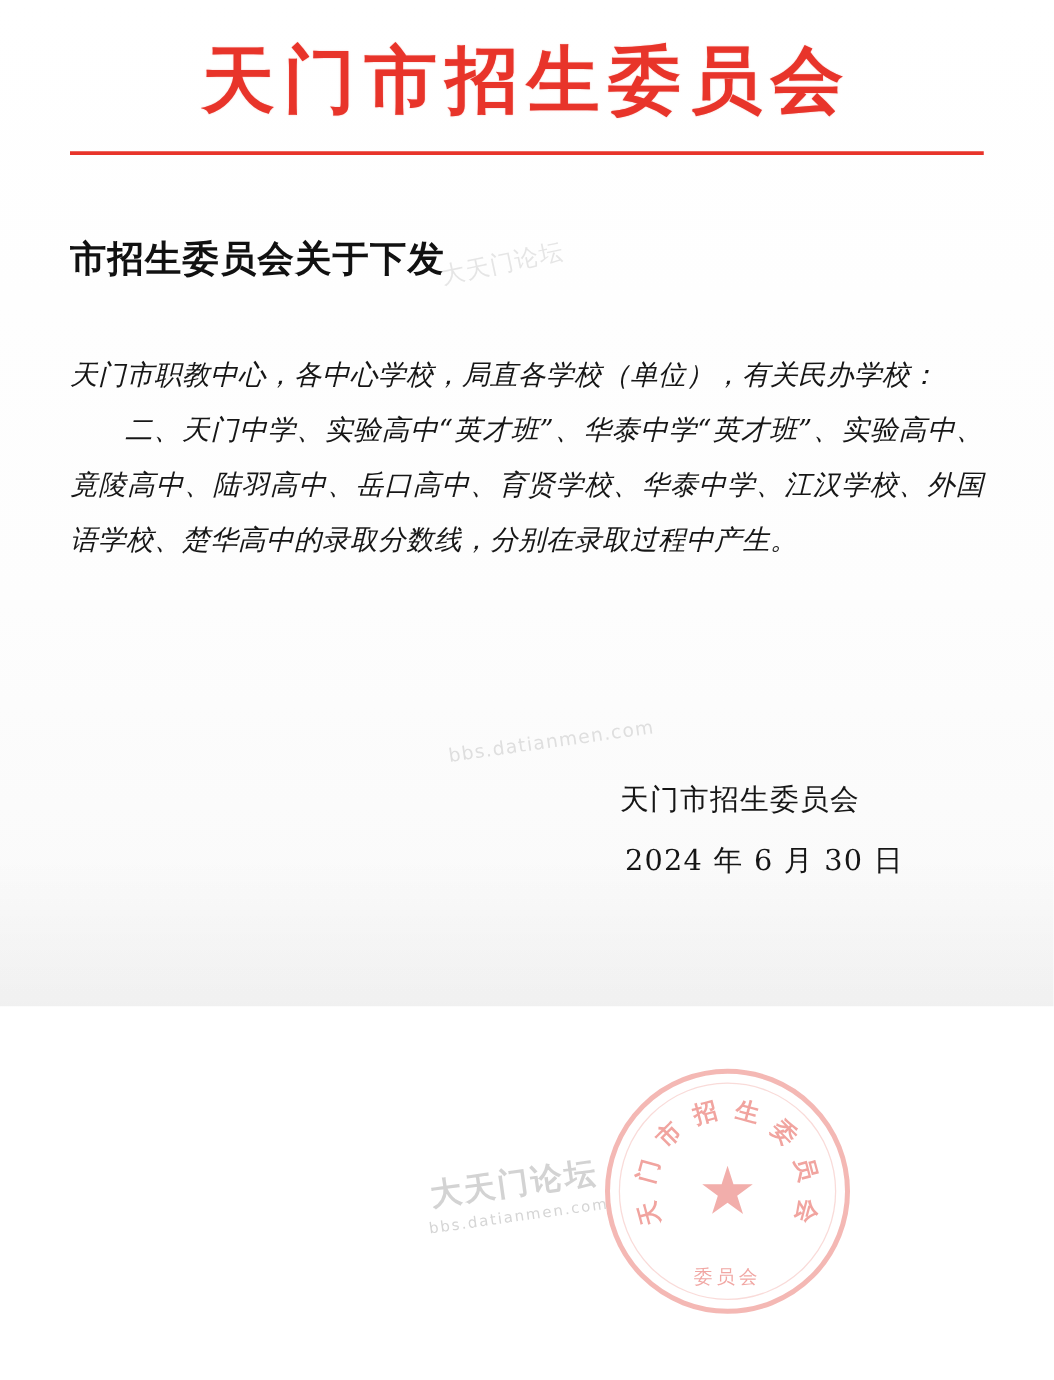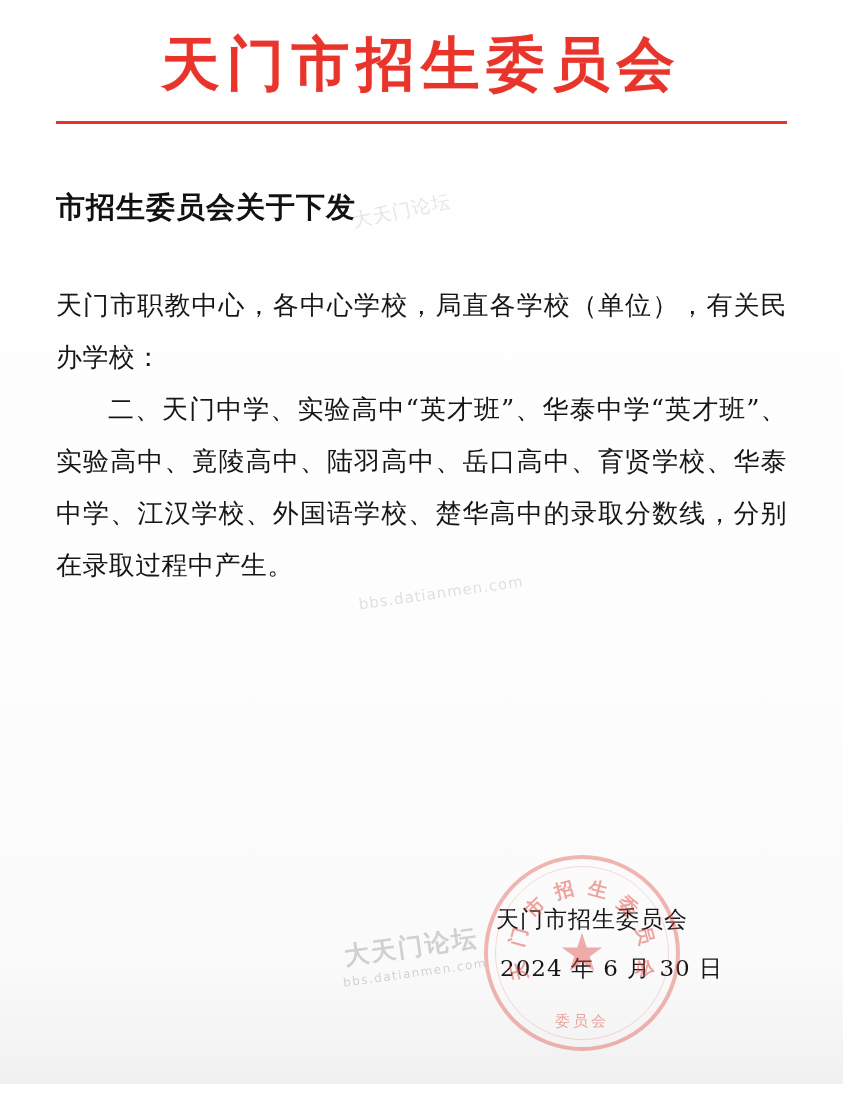--- a/index.html
+++ b/index.html
@@ -18,7 +18,7 @@
   .page {
     position: relative;
     width: 843px;
-    height: 1084px;
+    height: 805px;
     box-sizing: border-box;
     padding: 0 56px;
     background: linear-gradient(180deg, #ffffff 0%, #fdfdfd 60%, #f9f9f9 100%);

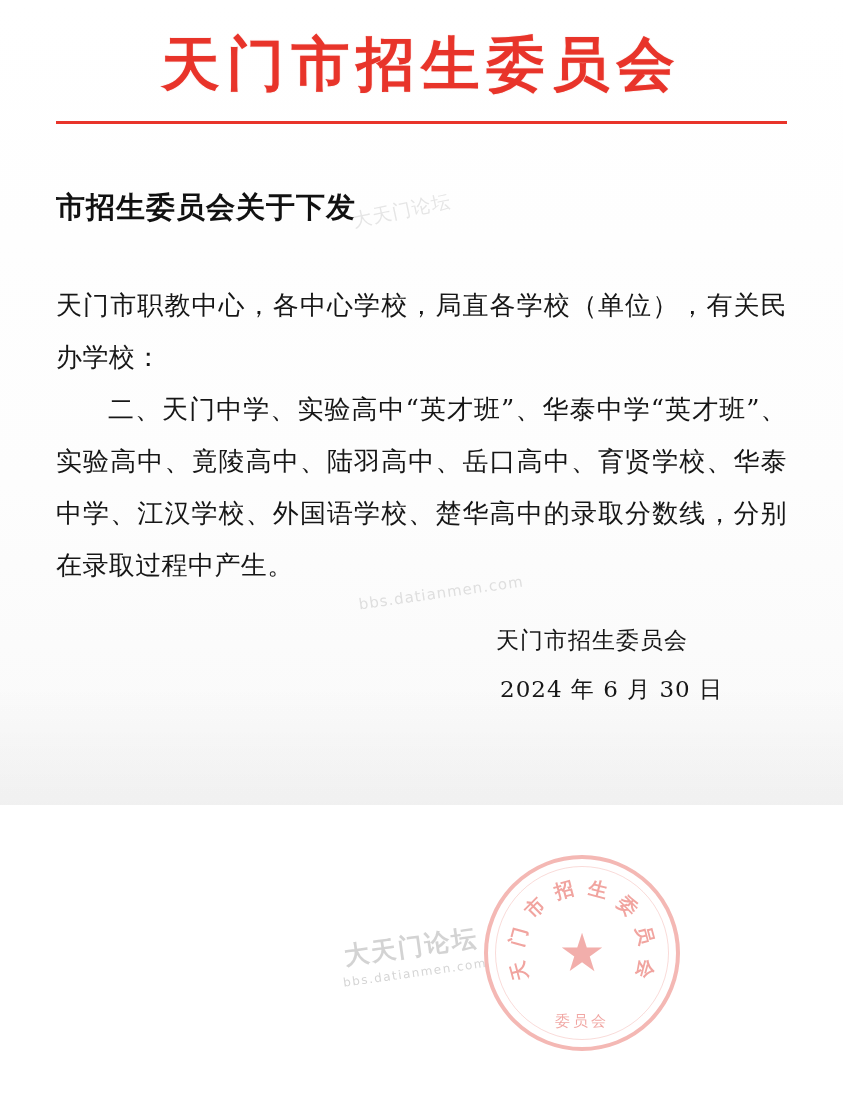--- a/index.html
+++ b/index.html
@@ -58,11 +58,12 @@
   
   .body-text {
     margin-top: 46px;
-    font-size: 26px;
+    font-size: 22px;
     line-height: 2.0;
     letter-spacing: 0.4px;
     color: #161616;
     text-align: justify;
+    font-style: italic;
   }
   .body-text p {
     margin: 0;

